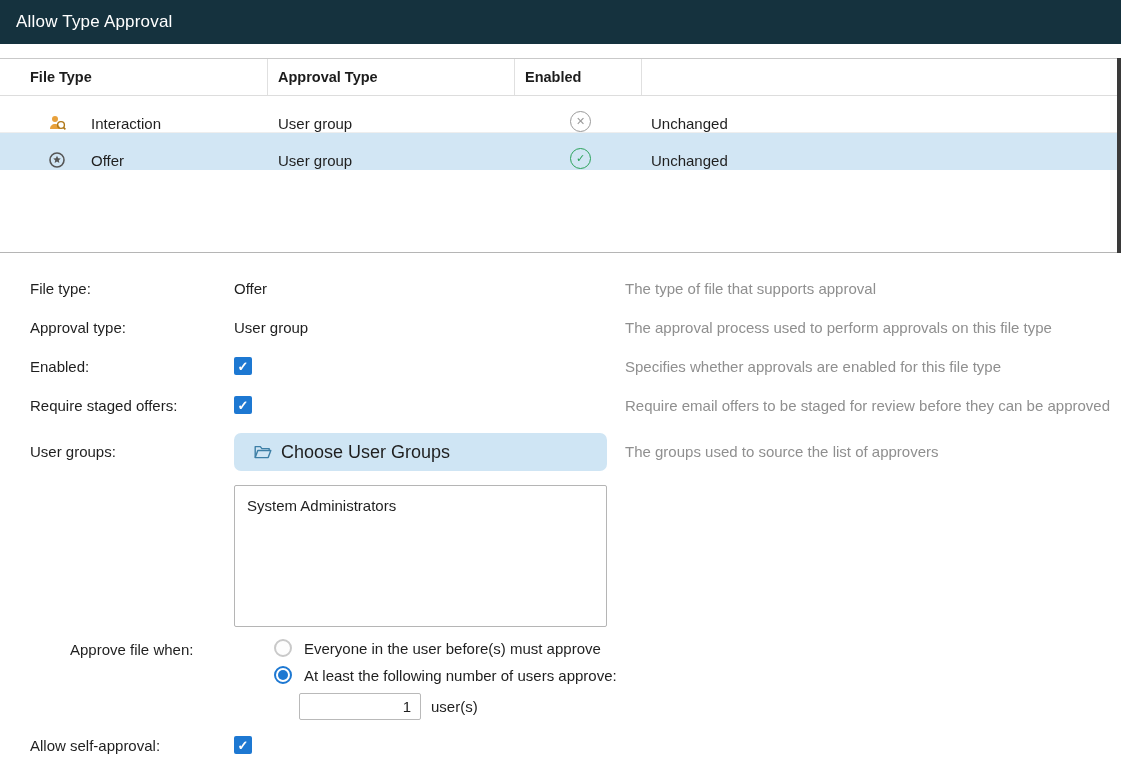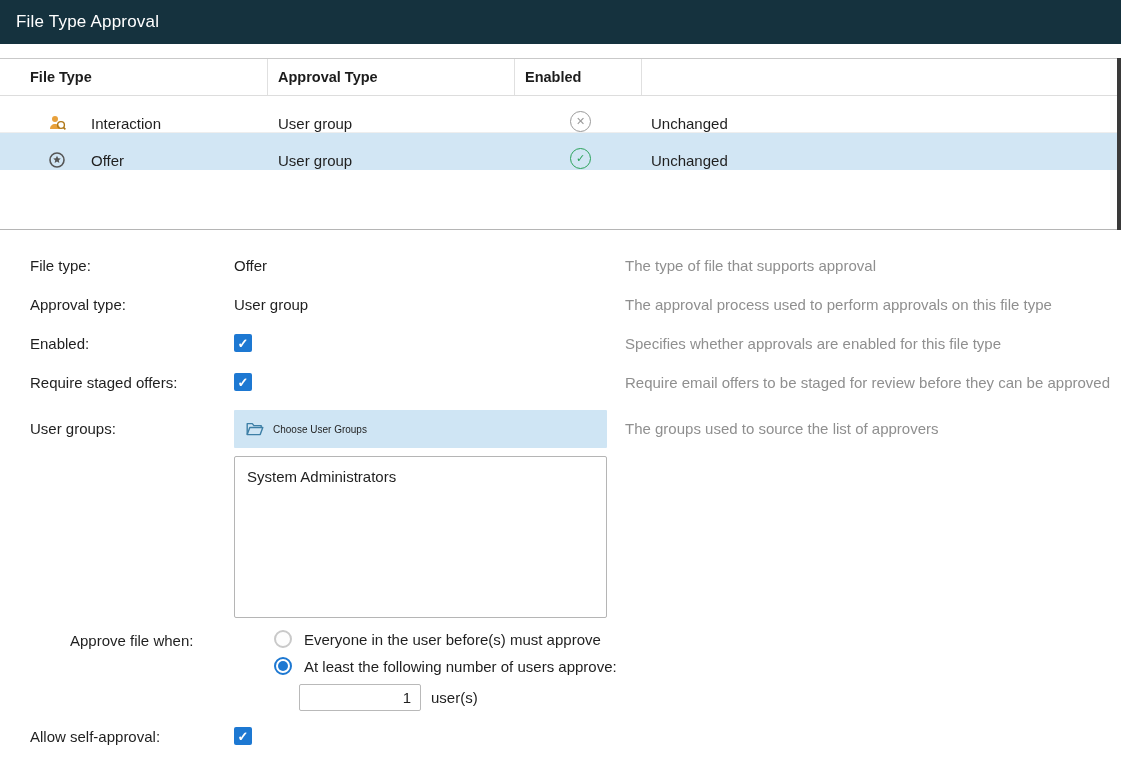--- a/index.html
+++ b/index.html
@@ -167,7 +167,7 @@
 <body>
 
 <div class="header">
-  <span>File Type Approval</span>
+  <span>Allow Type Approval</span>
 </div>
 
 <div class="table-wrap">

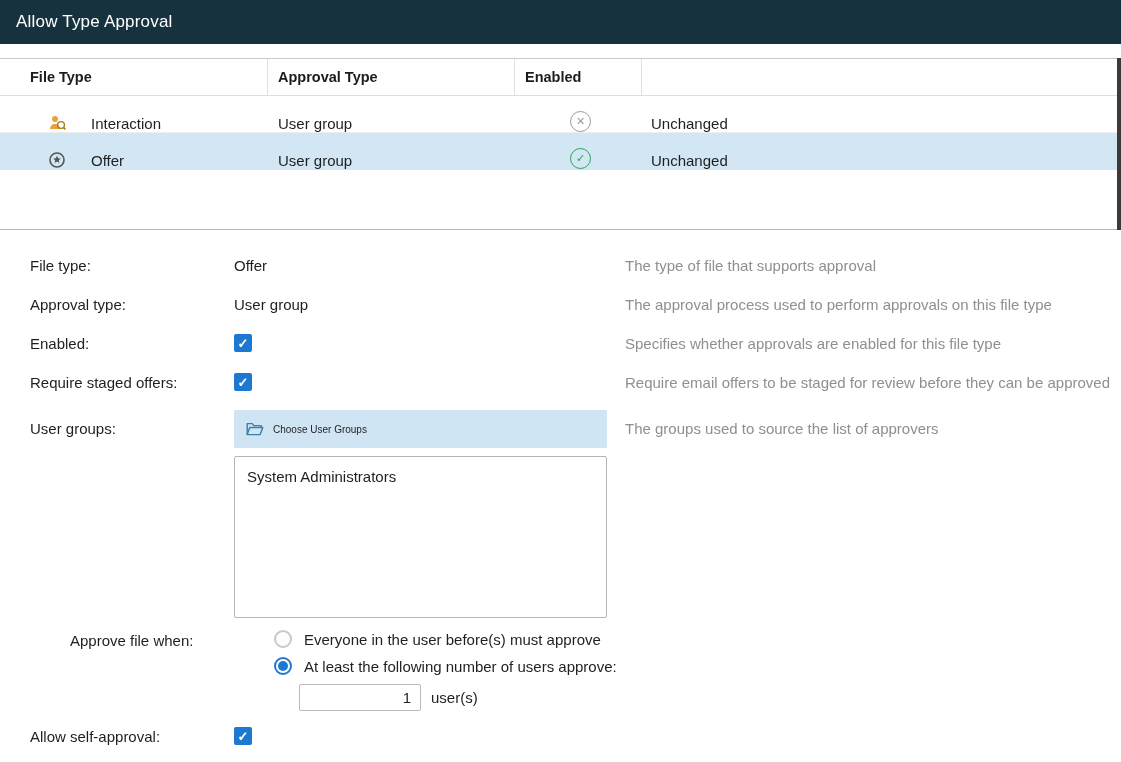--- a/index.html
+++ b/index.html
@@ -30,7 +30,7 @@
     margin-top: 14px;
     border-top: 1px solid #c9c9c9;
     border-bottom: 1px solid #b5b5b5;
-    height: 172px;
+    height: 195px;
     background: #fff;
   }
   .thead, .trow {

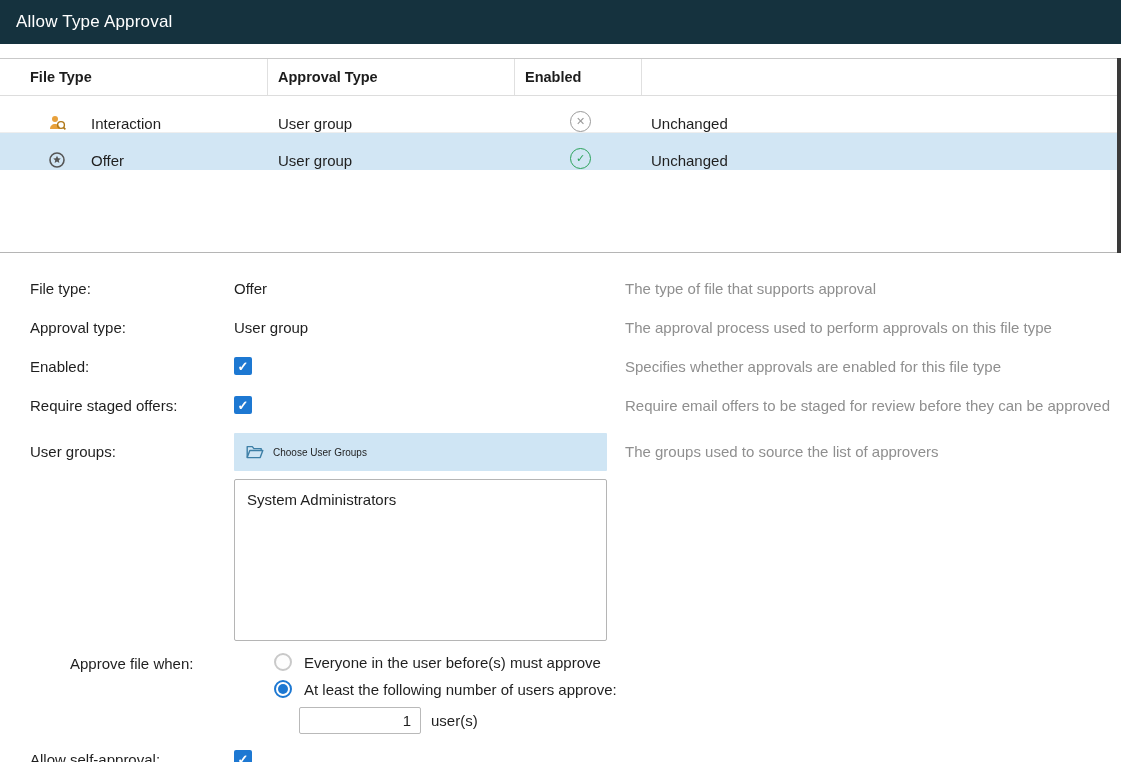--- a/index.html
+++ b/index.html
@@ -116,11 +116,11 @@
     display: flex;
     align-items: center;
     gap: 9px;
-    padding-left: 12px;
-    font-size: 10px;
+    padding-left: 20px;
+    font-size: 18px;
     color: #1f1f1f;
     cursor: pointer;
-    border-radius: 1px;
+    border-radius: 7px;
   }
   .ug-list {
     margin-top: 8px;

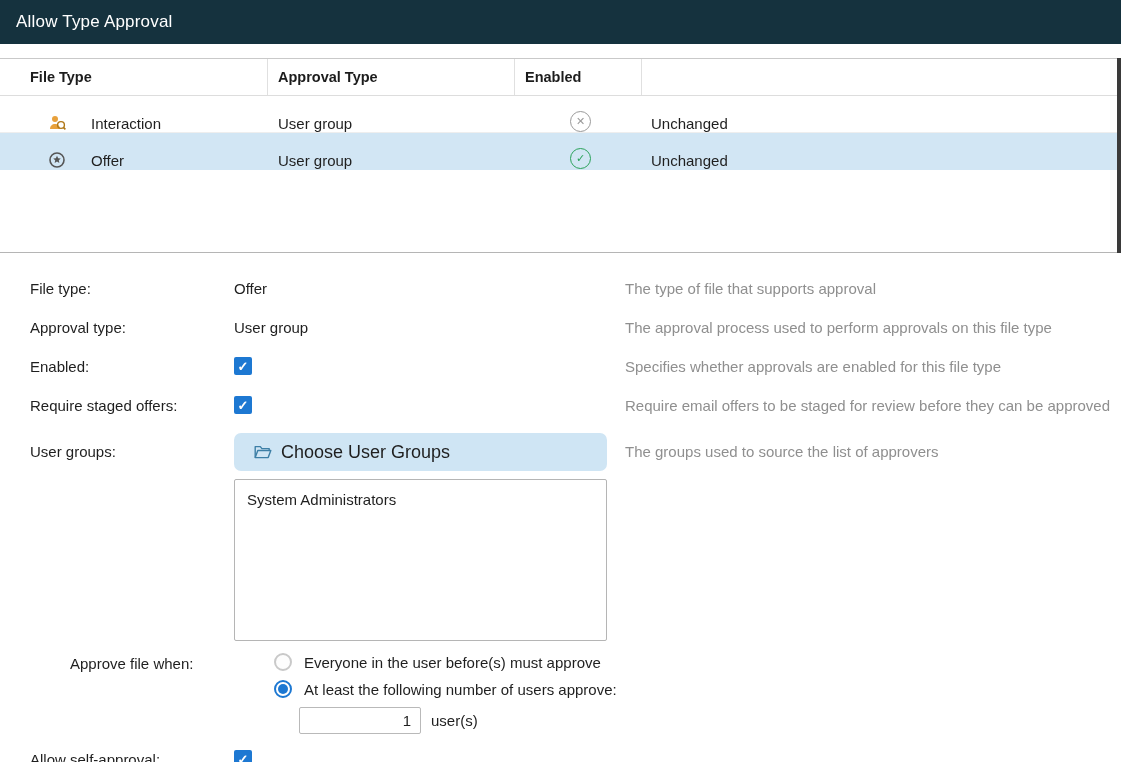--- a/index.html
+++ b/index.html
@@ -123,8 +123,8 @@
     border-radius: 7px;
   }
   .ug-list {
-    margin-top: 8px;
-    height: 162px;
+    margin-top: 14px;
+    height: 142px;
     border: 1px solid #b5b5b5;
     border-radius: 2px;
     background: #fff;

